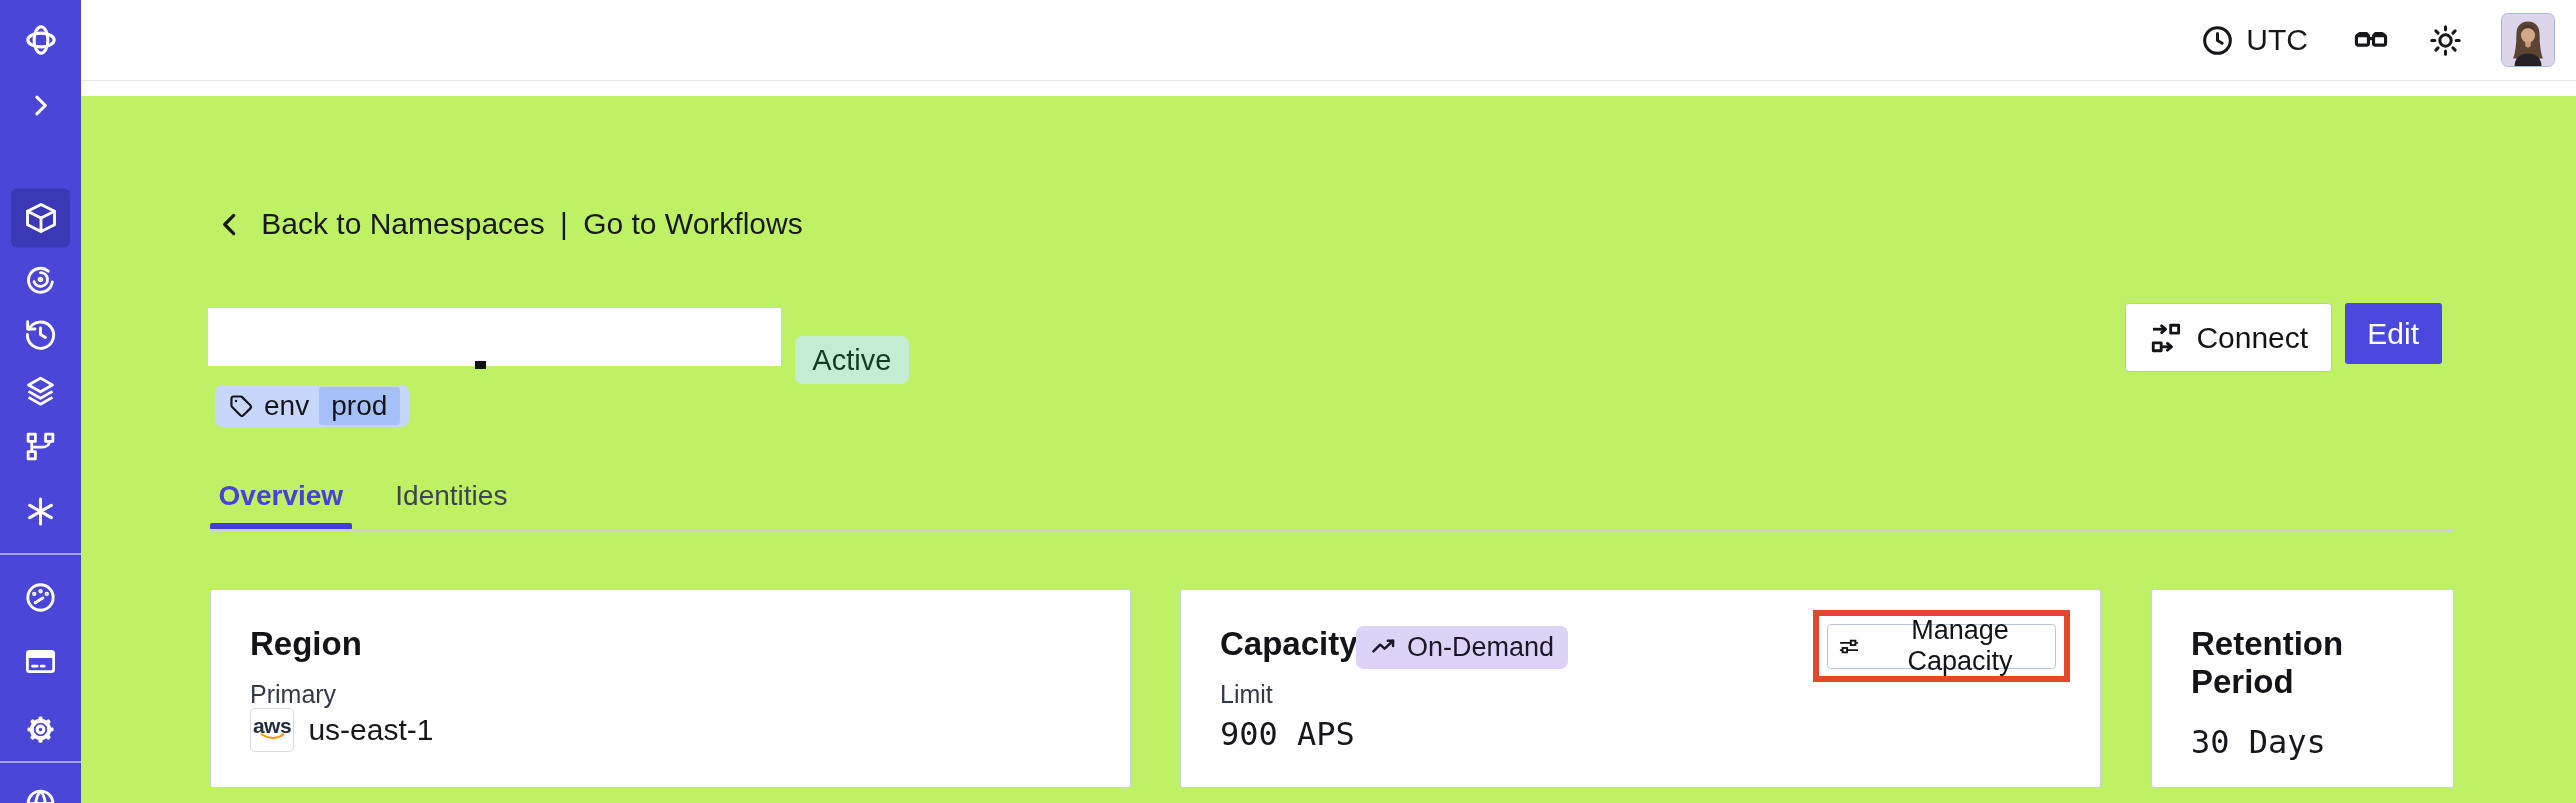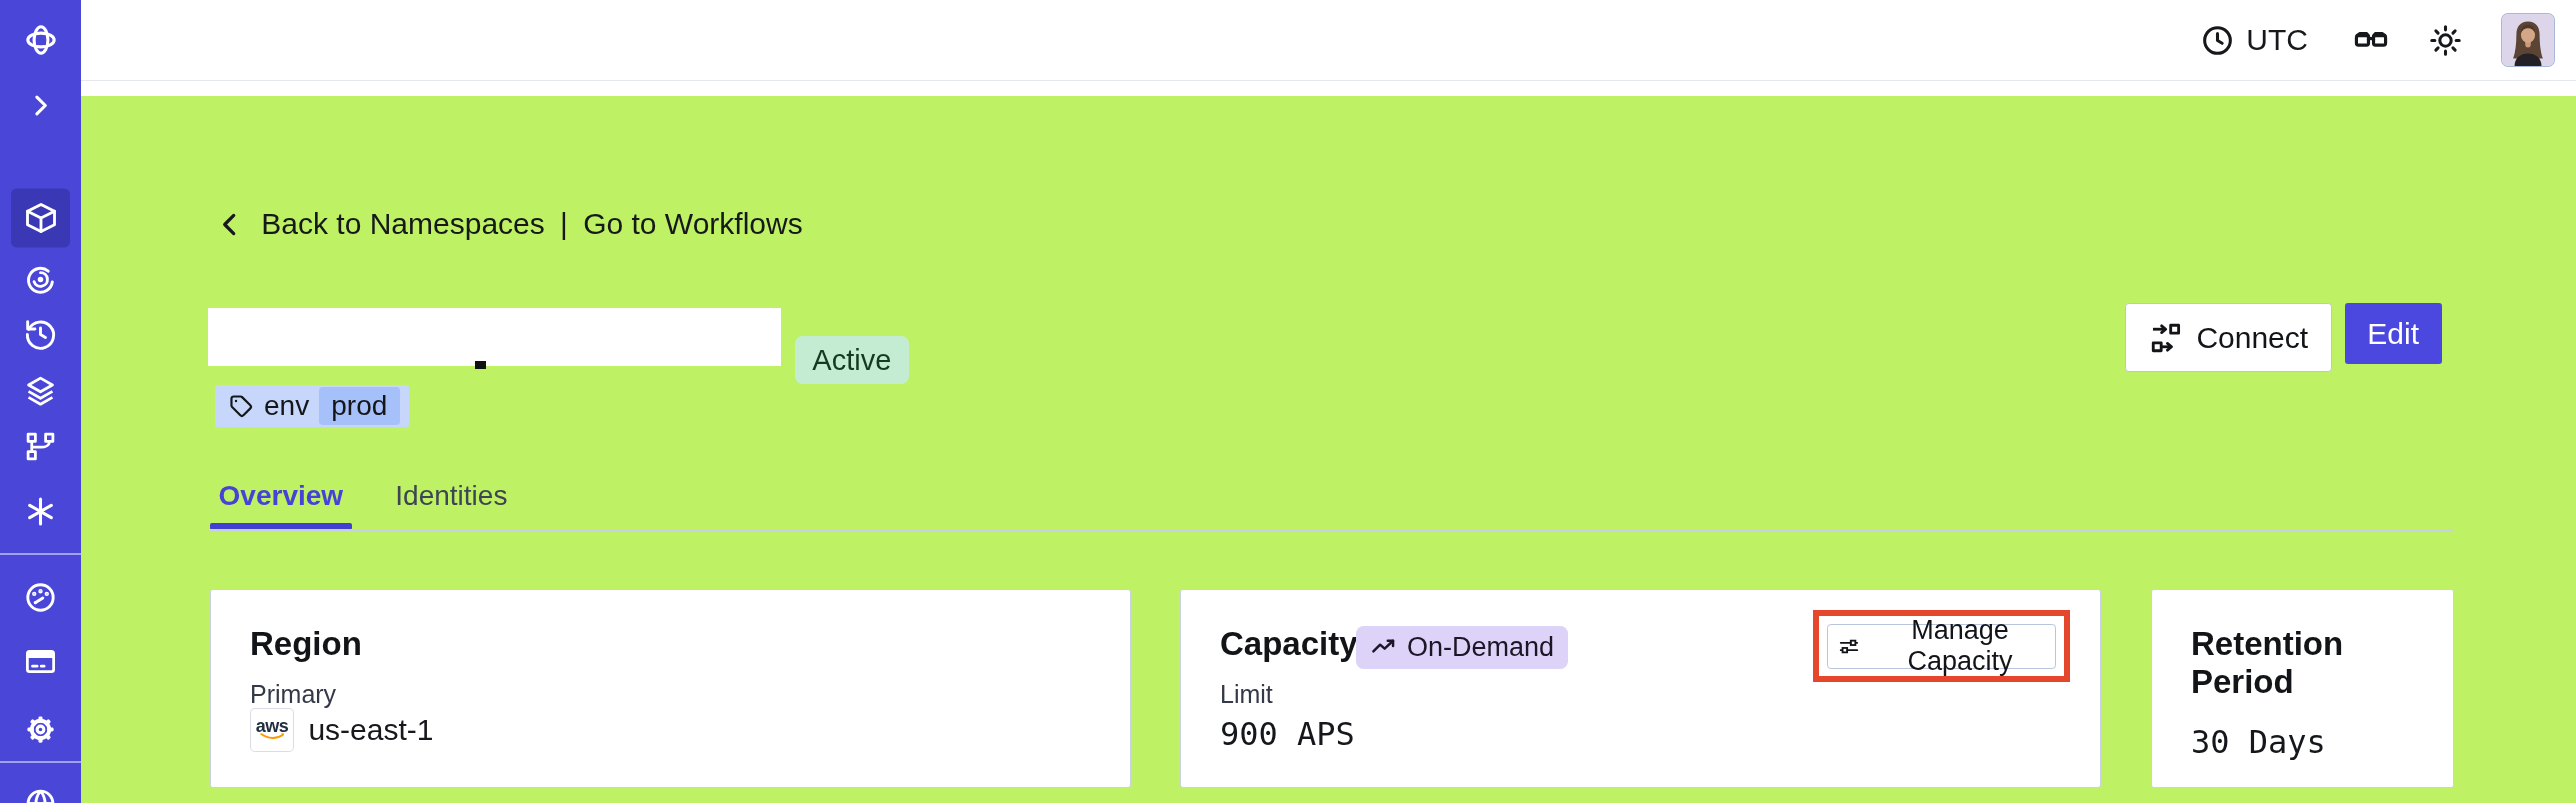--- a/index.html
+++ b/index.html
@@ -47,7 +47,7 @@
   .btn-edit{height:61px;width:97px;border:none;border-radius:2.9px;font-size:30px;font-weight:500;
           color:#fff;font-family:inherit;cursor:pointer;}
 
-  .tag-chip{position:absolute;left:134px;top:289px;height:42px;border-radius:2px;display:flex;
+  .tag-chip{position:absolute;left:134px;top:289px;height:42px;border-radius:7px;display:flex;
           align-items:center;padding:0 9.6px 0 13.4px;gap:9.6px;font-size:28px;color:#15161a;cursor:pointer;}
   .tag-inner{border-radius:3.8px;padding:2.9px 12.5px;font-size:28px;}
 

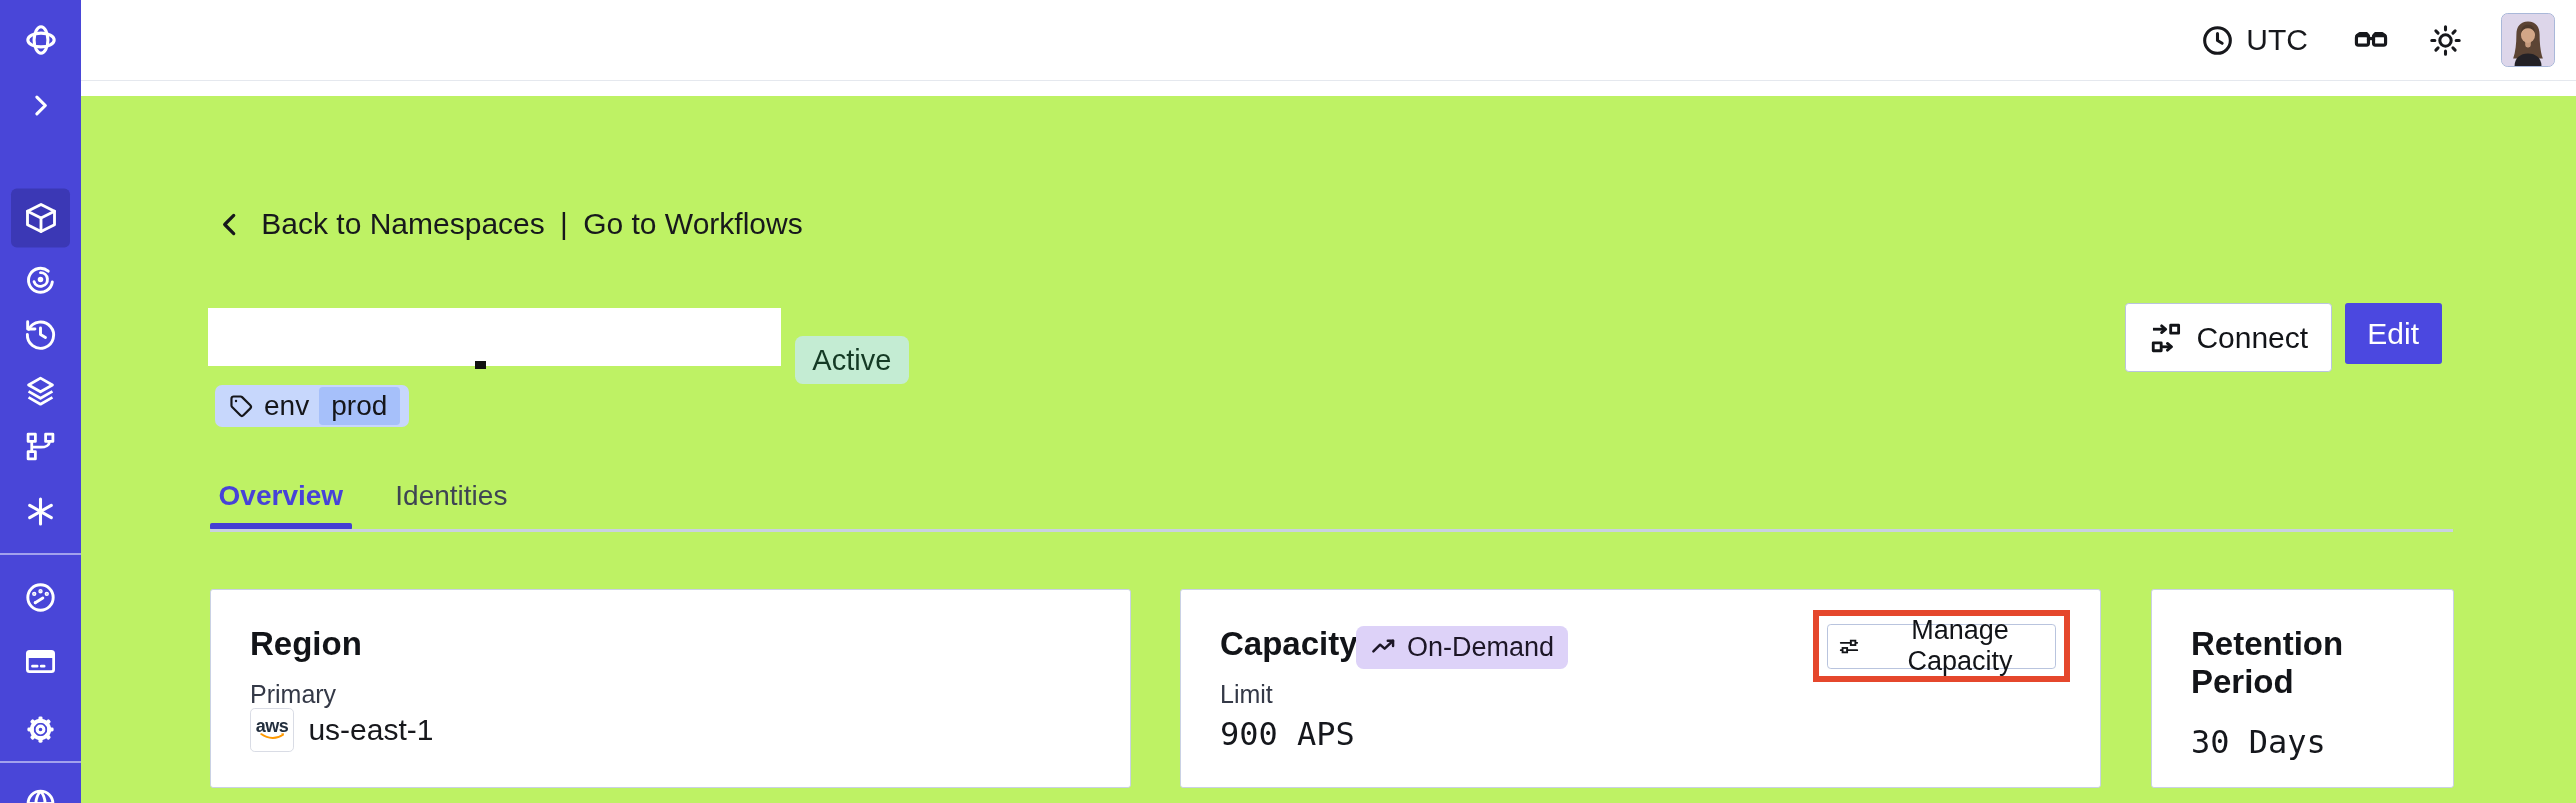--- a/index.html
+++ b/index.html
@@ -75,7 +75,7 @@
   .region-value{position:absolute;left:39px;top:118px;display:flex;align-items:center;gap:14.4px;}
   .aws-badge{width:44px;height:44px;background:#fff;border:1.9px solid #d9dce5;border-radius:4.8px;
         box-sizing:border-box;display:flex;flex-direction:column;align-items:center;justify-content:center;}
-  .aws-word{font-size:18px;font-weight:700;letter-spacing:-0.5px;color:#232f3e;line-height:14.4px;}
+  .aws-word{font-size:21px;font-weight:700;letter-spacing:-0.5px;color:#232f3e;line-height:14.4px;}
   .region-name{font-size:30px;color:#17181c;}
 
   .badge-ondemand{position:absolute;left:175px;top:36px;height:43px;border-radius:7.7px;padding:0 14.4px;

